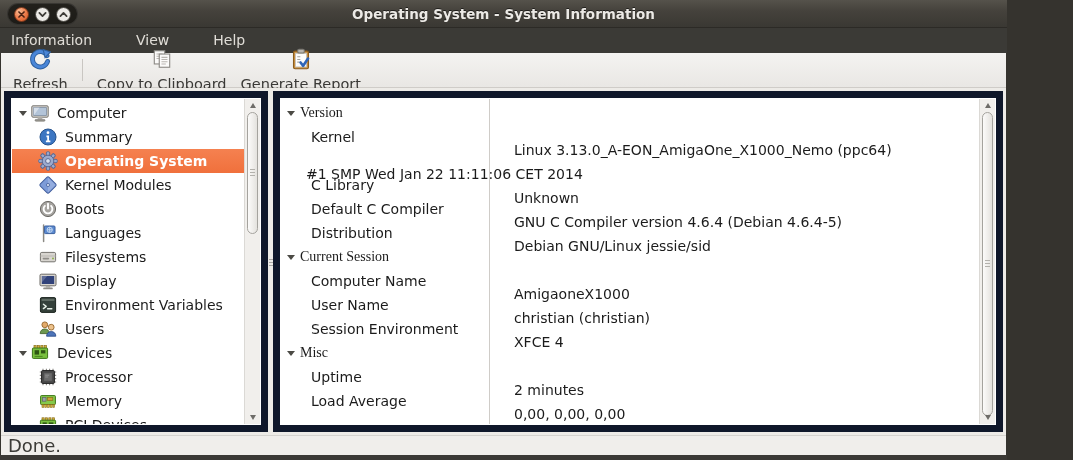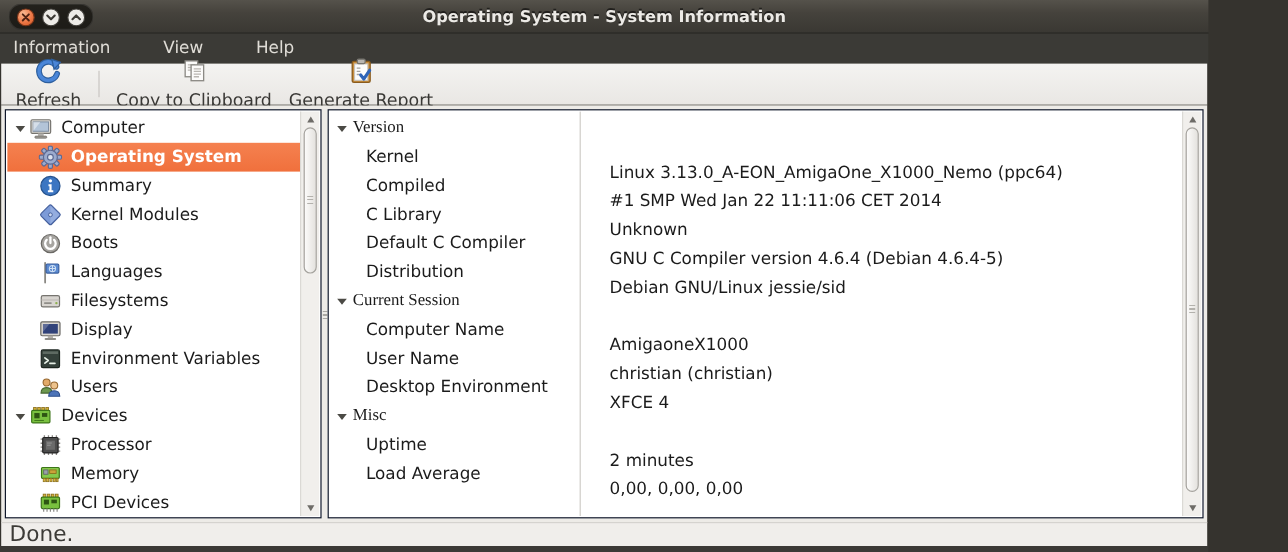--- a/index.html
+++ b/index.html
@@ -83,7 +83,7 @@
   }
   .panel {
     background: #fff;
-    border: 1px solid #0f172a;
+    border: 7px solid #0f172a;
     position: relative;
     height: 100%;
   }

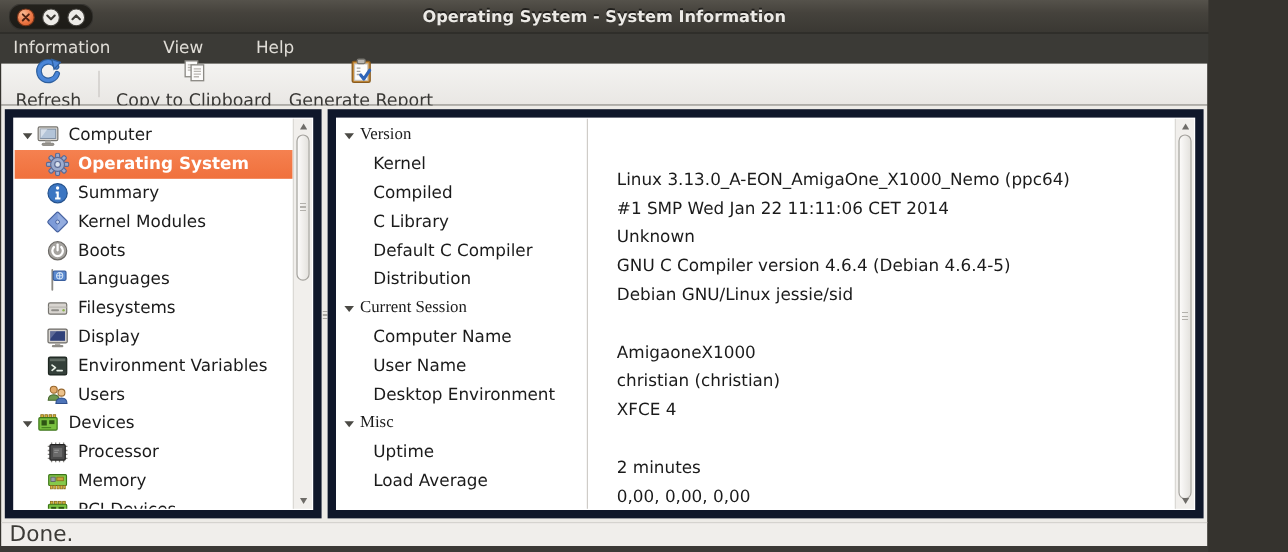--- a/index.html
+++ b/index.html
@@ -250,6 +250,16 @@
             </span>
             <span class="label">Computer</span>
           </div>
+          <div class="tree-row child">
+            <span class="icon">
+              <svg viewBox="0 0 20 20">
+                <circle cx="10" cy="10" r="8" fill="#3c76c2" stroke="#26538e" stroke-width="1"></circle>
+                <circle cx="10" cy="5.7" r="1.4" fill="#fff"></circle>
+                <path d="M8.4 8.6 h2.6 v5 h1.4 v1.7 H7.9 v-1.7 h1.3 v-3.3 H8.4 z" fill="#fff"></path>
+              </svg>
+            </span>
+            <span class="label">Summary</span>
+          </div>
           <div class="tree-row child selected">
             <span class="icon">
               <svg viewBox="0 0 20 20">
@@ -274,16 +284,6 @@
           <div class="tree-row child">
             <span class="icon">
               <svg viewBox="0 0 20 20">
-                <circle cx="10" cy="10" r="8" fill="#3c76c2" stroke="#26538e" stroke-width="1"></circle>
-                <circle cx="10" cy="5.7" r="1.4" fill="#fff"></circle>
-                <path d="M8.4 8.6 h2.6 v5 h1.4 v1.7 H7.9 v-1.7 h1.3 v-3.3 H8.4 z" fill="#fff"></path>
-              </svg>
-            </span>
-            <span class="label">Summary</span>
-          </div>
-          <div class="tree-row child">
-            <span class="icon">
-              <svg viewBox="0 0 20 20">
                 <rect x="3.8" y="3.8" width="12.4" height="12.4" rx="1.6" transform="rotate(45 10 10)" fill="#7d9bd8" stroke="#46619e" stroke-width="1"></rect>
                 <path d="M10 2.4 L17.6 10 L10 17.6 z" fill="rgba(255,255,255,0.18)"></path>
                 <circle cx="10" cy="10" r="1.6" fill="#cdd9ef" stroke="#46619e" stroke-width="0.8"></circle>

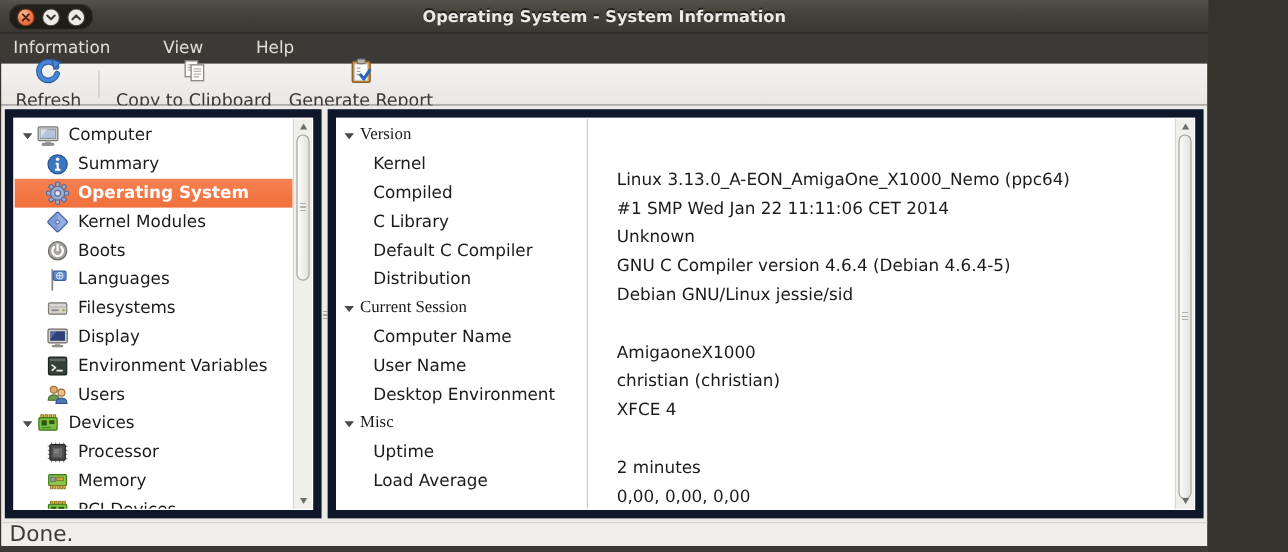--- a/index.html
+++ b/index.html
@@ -456,7 +456,6 @@
             <div class="dval">Linux 3.13.0_A-EON_AmigaOne_X1000_Nemo (ppc64)</div>
           </div>
           <div class="drow">
-            <div class="dkey">Compiled</div>
             <div class="dval">#1 SMP Wed Jan 22 11:11:06 CET 2014</div>
           </div>
           <div class="drow">

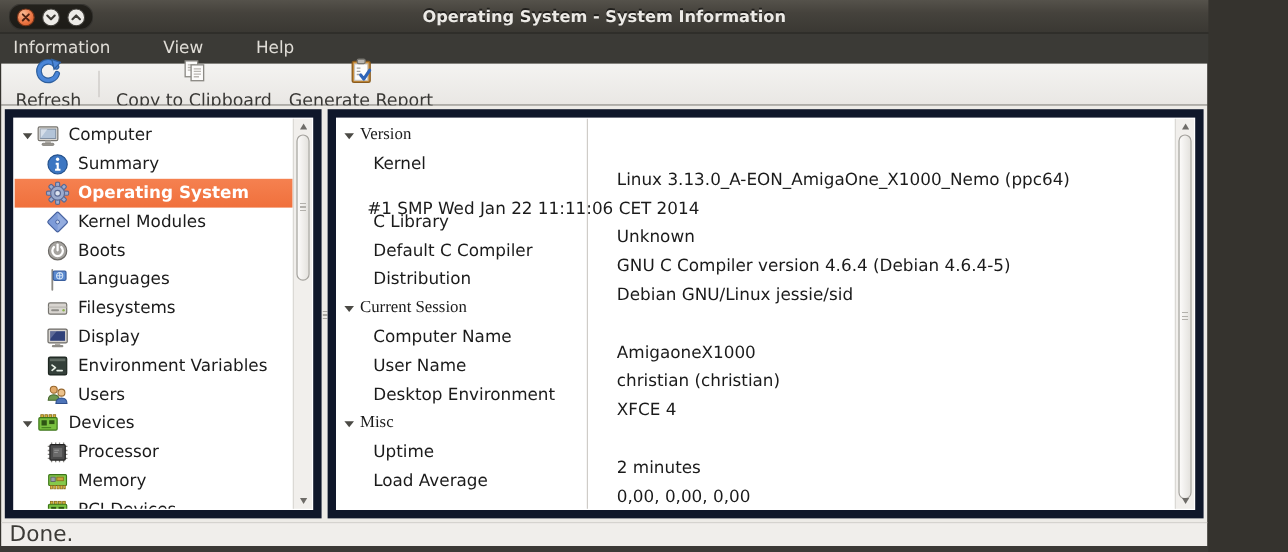--- a/index.html
+++ b/index.html
@@ -487,7 +487,7 @@
             <div class="dval">christian (christian)</div>
           </div>
           <div class="drow">
-            <div class="dkey">Desktop Environment</div>
+            <div class="dkey">Session Environment</div>
             <div class="dval">XFCE 4</div>
           </div>
           <div class="drow section">

